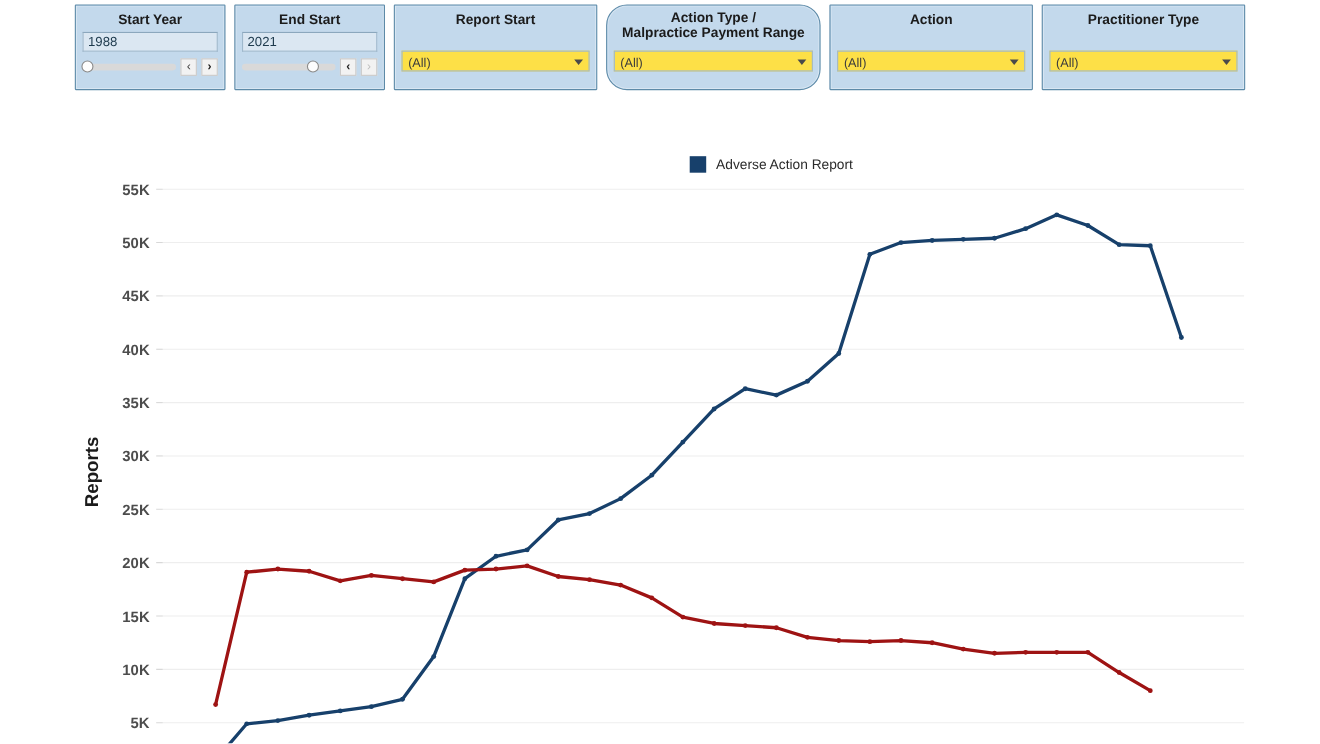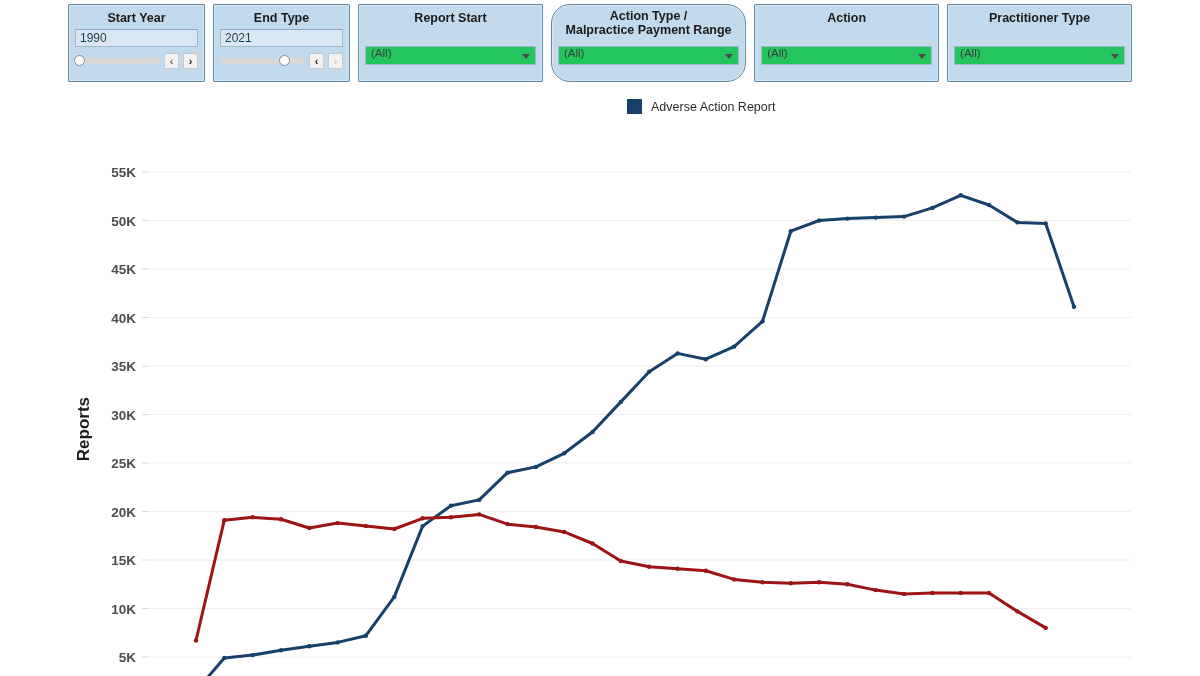--- a/index.html
+++ b/index.html
@@ -145,7 +145,7 @@
     </div>
 
     <div class="filter-card w-year">
-      <div class="filter-title">End Type</div>
+      <div class="filter-title">End Start</div>
       <div class="year-value">2021</div>
       <div class="slider-row">
         <div class="slider-track">

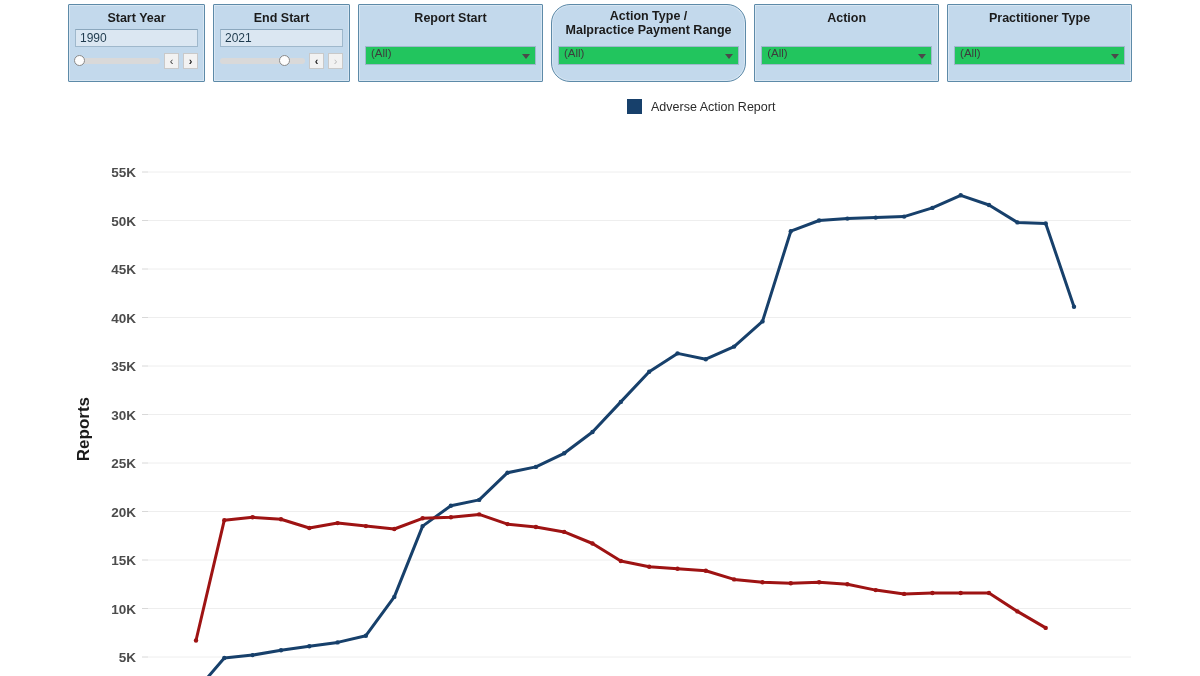--- a/index.html
+++ b/index.html
@@ -134,7 +134,7 @@
 
     <div class="filter-card w-year">
       <div class="filter-title">Start Year</div>
-      <div class="year-value">1990</div>
+      <div class="year-value">1988</div>
       <div class="slider-row">
         <div class="slider-track">
           <div class="slider-knob knob-left"></div>

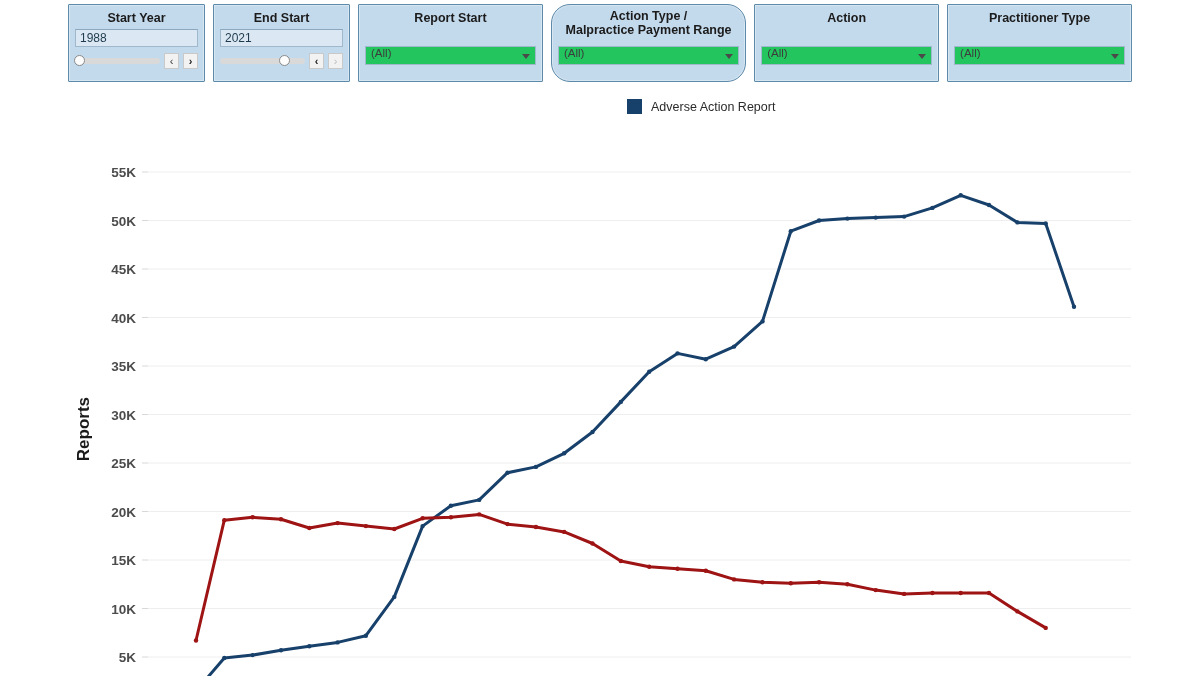--- a/index.html
+++ b/index.html
@@ -75,10 +75,10 @@
 
   .dropdown {
     position: relative;
-    background: #22c55e;
+    background: #fde047;
     border: 1px solid #9fb8cc;
     height: 19px;
-    display: flex; align-items: flex-start;
+    display: flex; align-items: flex-end;
     padding: 0 18px 0 5px;
     font-size: 11.5px; color: #3c3c3c;
     margin-top: auto; margin-bottom: 10px;

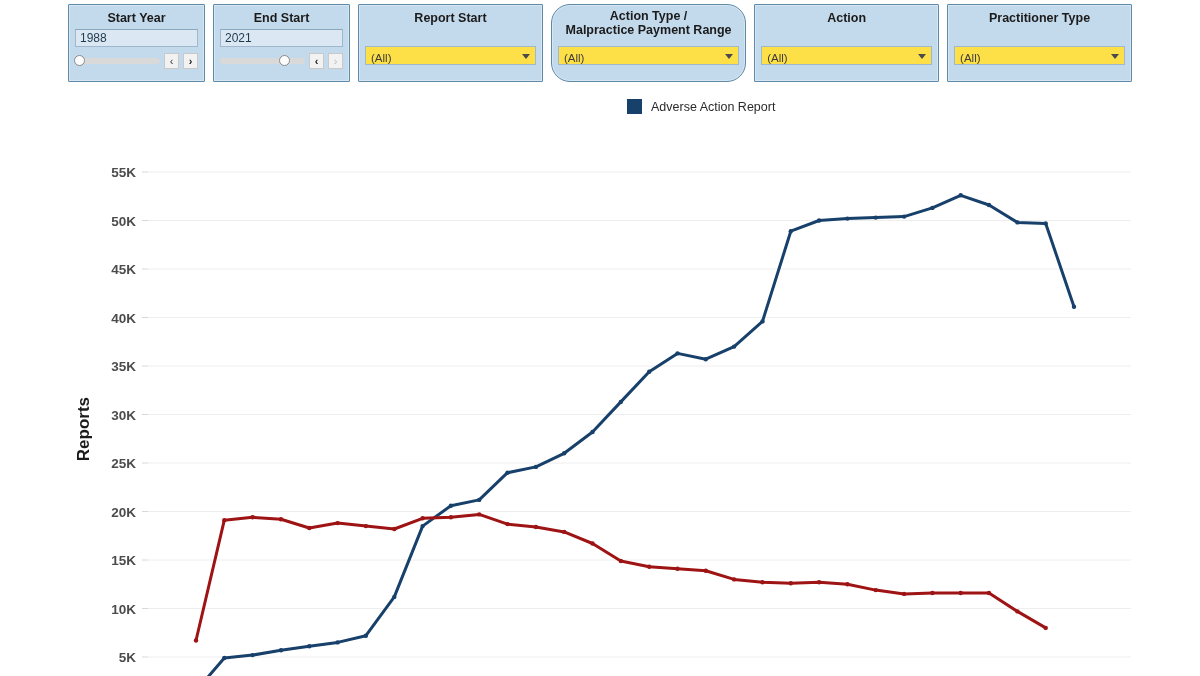--- a/index.html
+++ b/index.html
@@ -97,7 +97,7 @@
     position: absolute; left: 627px; top: 99px;
     display: flex; flex-direction: column; gap: 6px;
   }
-  .legend-item { display: flex; align-items: center; gap: 9px; }
+  .legend-item { display: flex; align-items: center; gap: 9px; margin-top: 43px; }
   .legend-swatch { width: 15px; height: 15px; display: block; }
   .legend-label { font-size: 12.5px; color: #2b2b2b; white-space: nowrap; }
 

